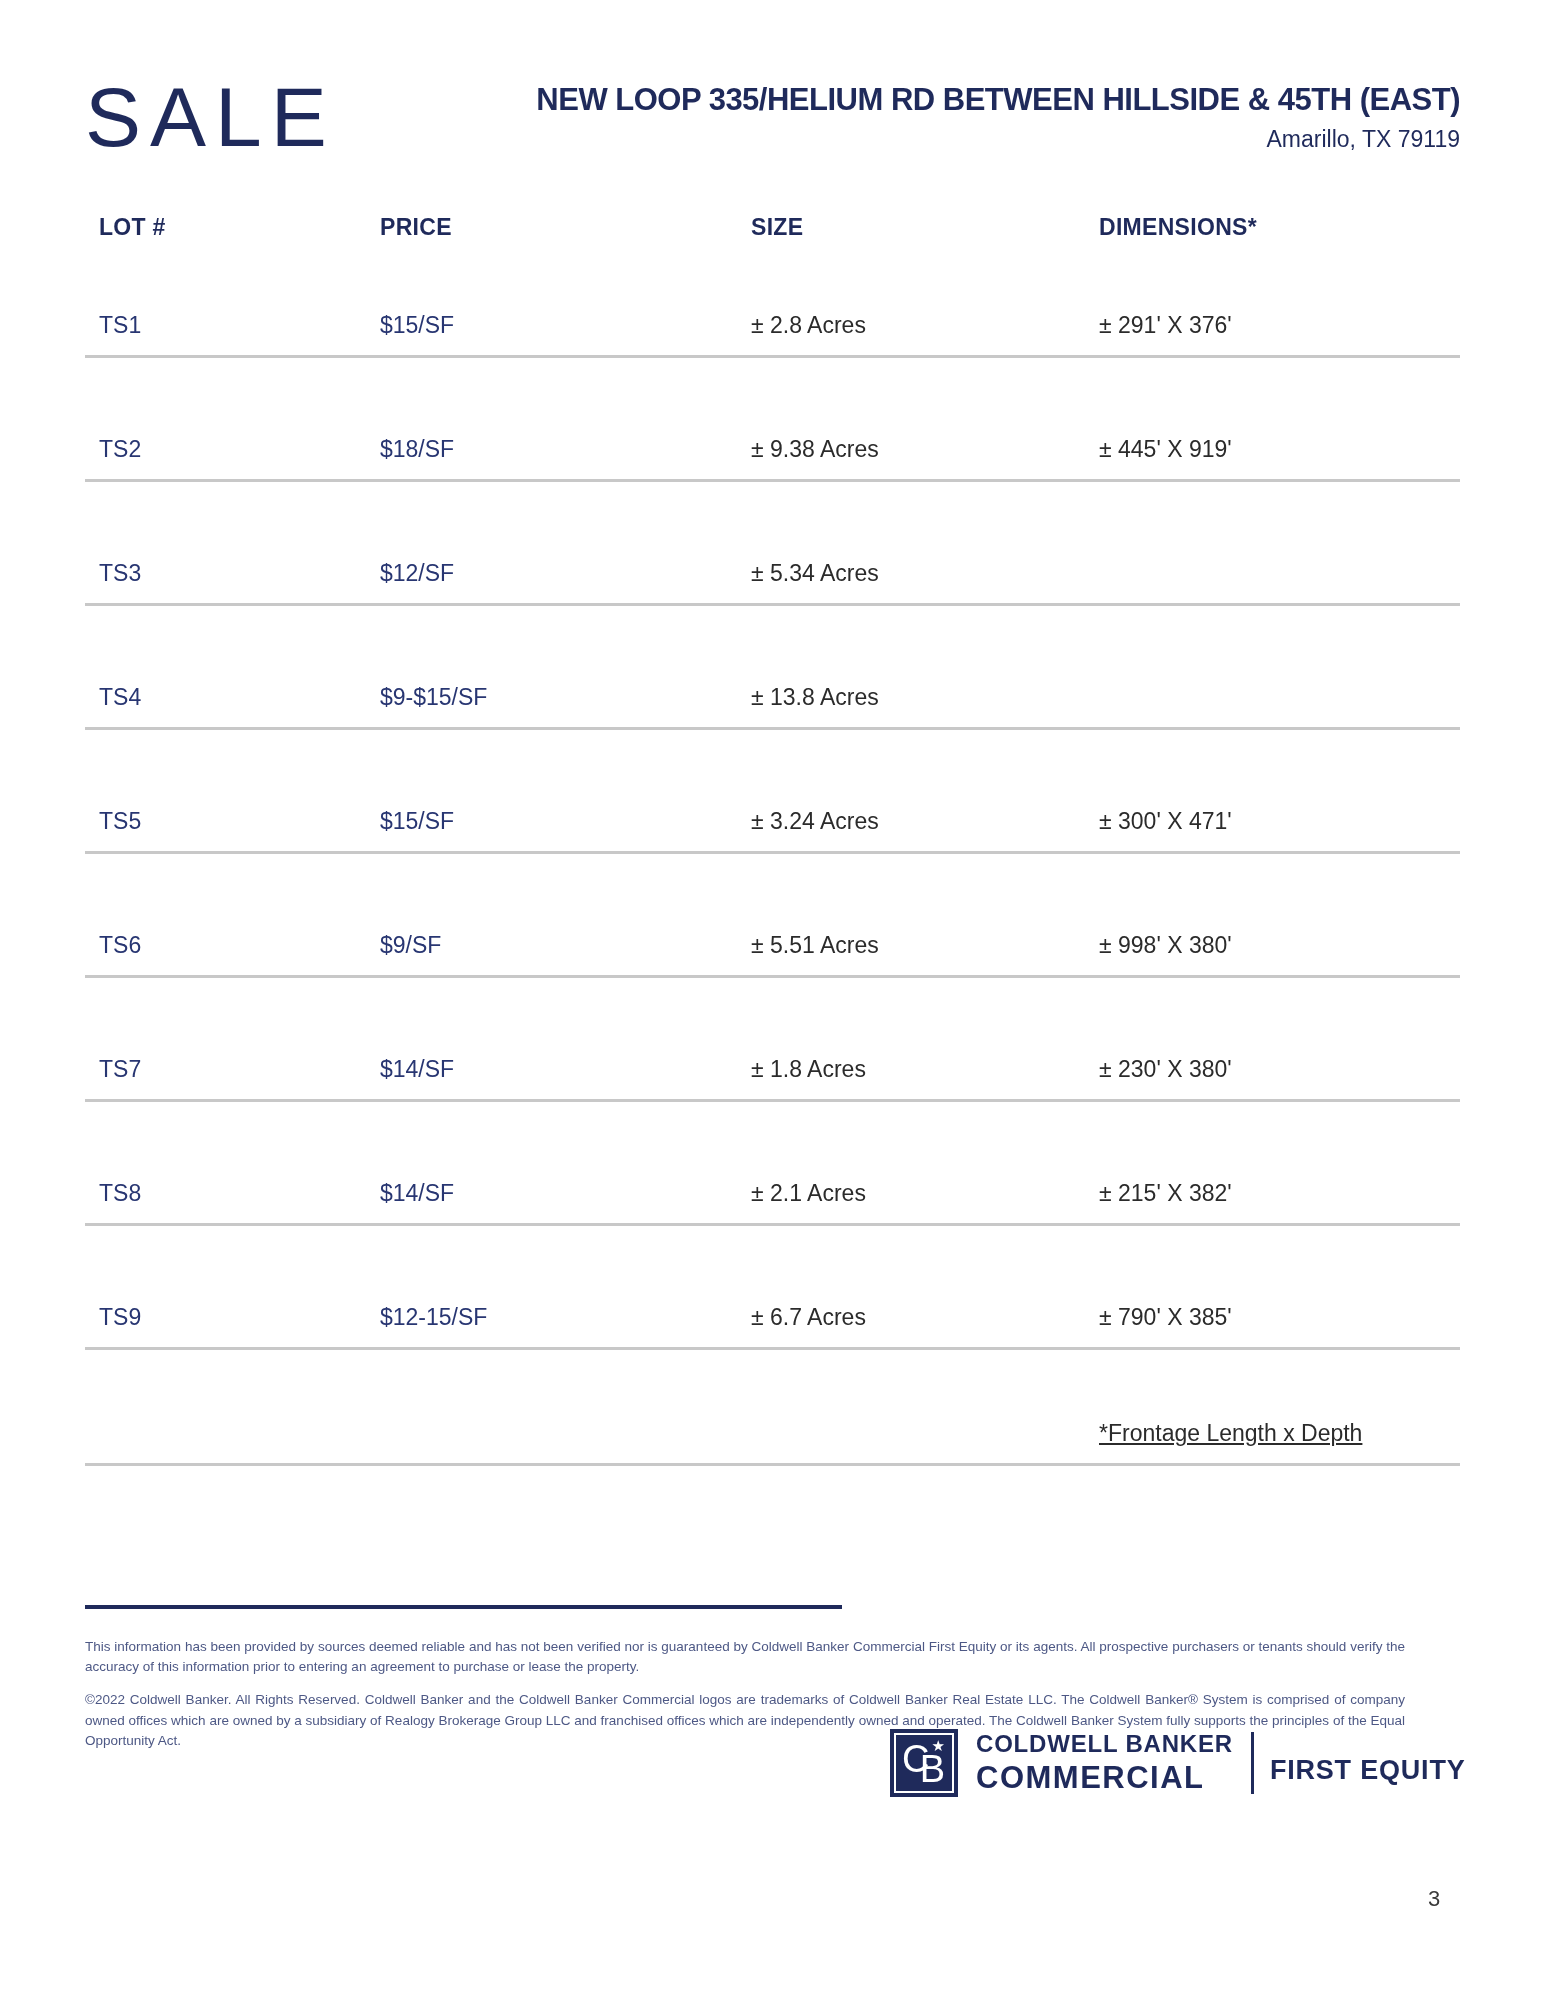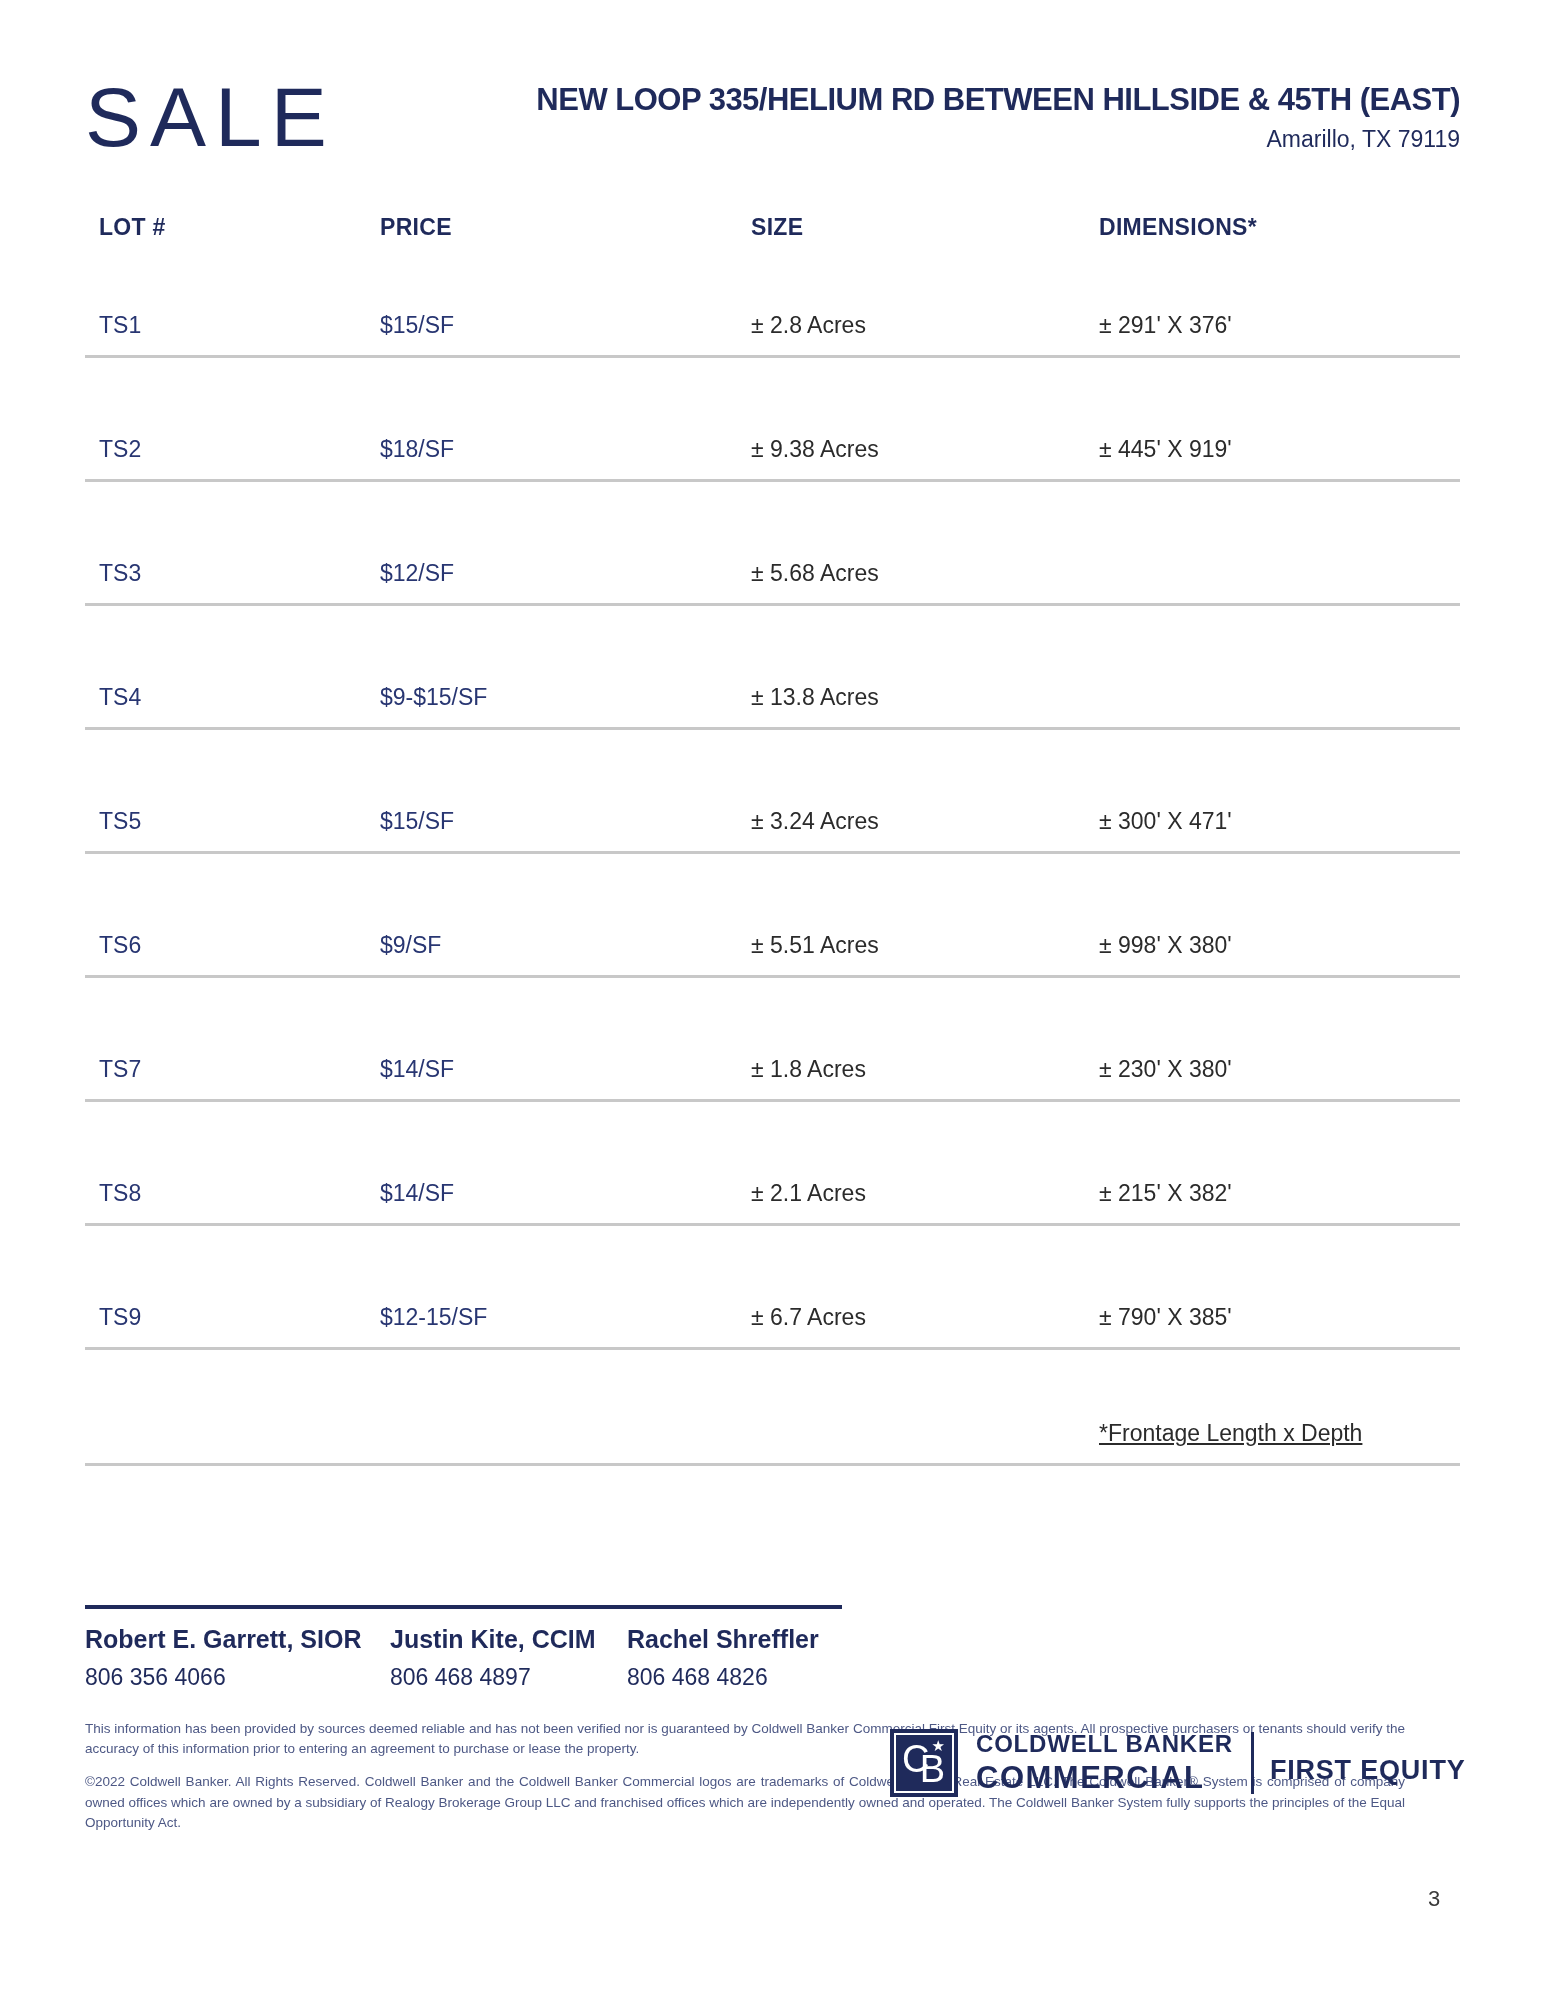--- a/index.html
+++ b/index.html
@@ -134,7 +134,7 @@
       <div class="grid-row data-row">
         <div class="cell lot">TS3</div>
         <div class="cell price">$12/SF</div>
-        <div class="cell size">± 5.68 Acres</div>
+        <div class="cell size">± 5.34 Acres</div>
         <div class="cell dims"></div>
       </div>
 

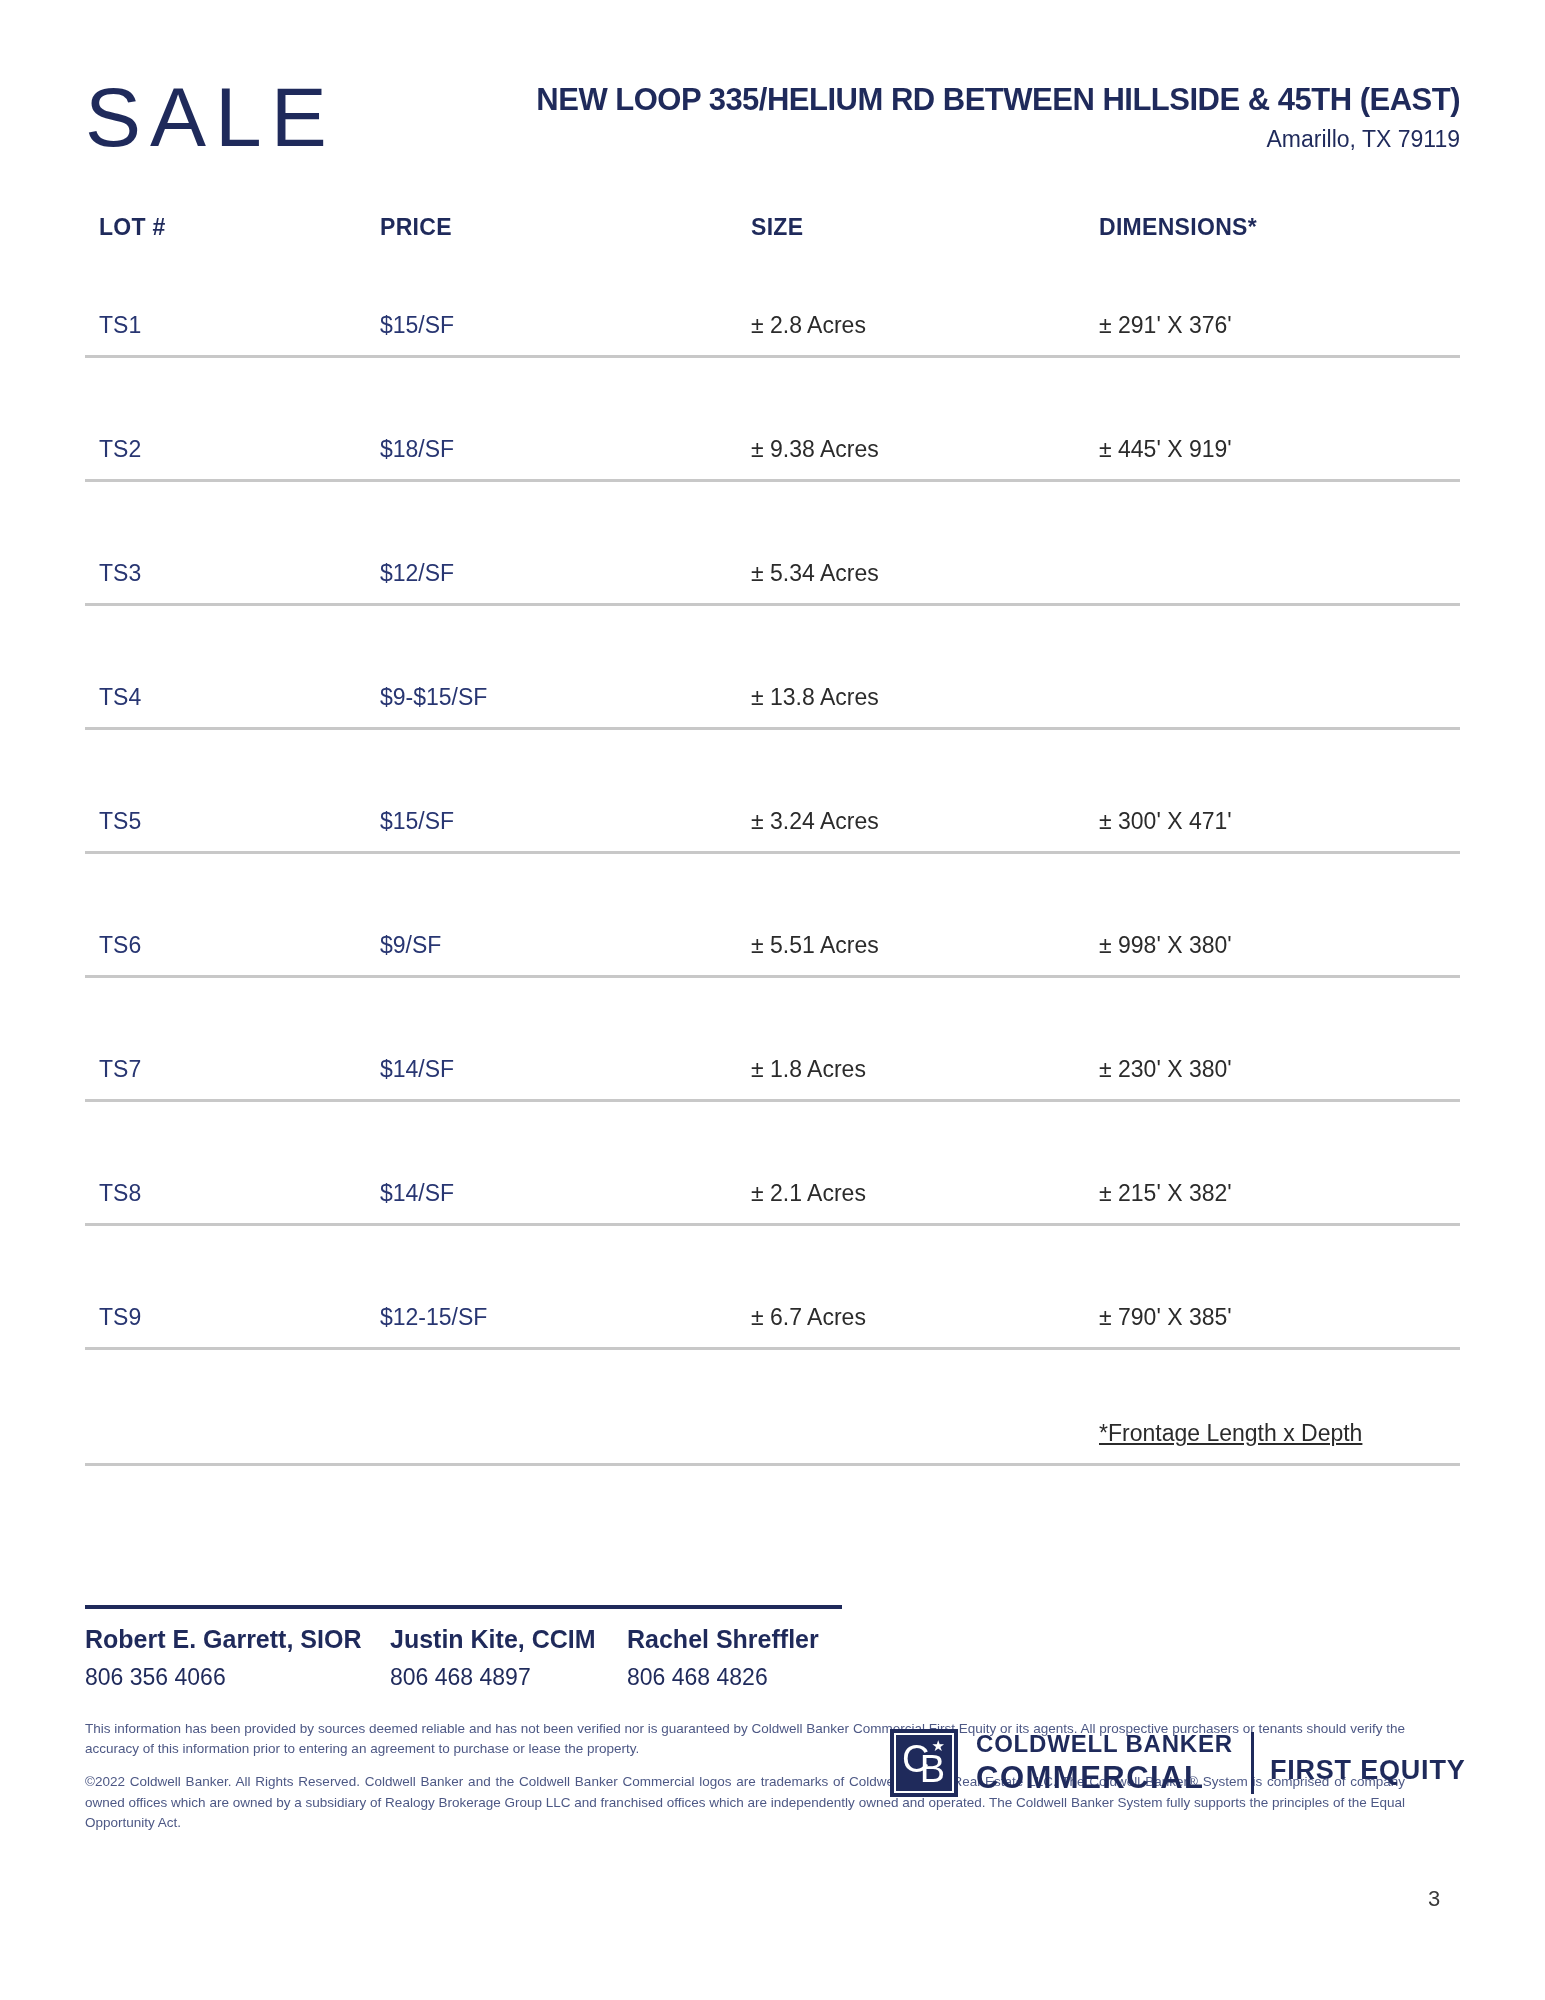--- a/index.html
+++ b/index.html
@@ -190,23 +190,6 @@
 
   <div class="footer-rule"></div>
 
-  <div class="contacts">
-
-      <div class="contact">
-        <div class="contact-name">Robert E. Garrett, SIOR</div>
-        <div class="contact-phone">806 356 4066</div>
-      </div>
-
-      <div class="contact">
-        <div class="contact-name">Justin Kite, CCIM</div>
-        <div class="contact-phone">806 468 4897</div>
-      </div>
-
-      <div class="contact">
-        <div class="contact-name">Rachel Shreffler</div>
-        <div class="contact-phone">806 468 4826</div>
-      </div>
-    </div>
 
   <div class="legal">
     <p>This information has been provided by sources deemed reliable and has not been verified nor is guaranteed by Coldwell Banker Commercial First Equity or its agents. All prospective purchasers or tenants should verify the accuracy of this information prior to entering an agreement to purchase or lease the property.</p>

